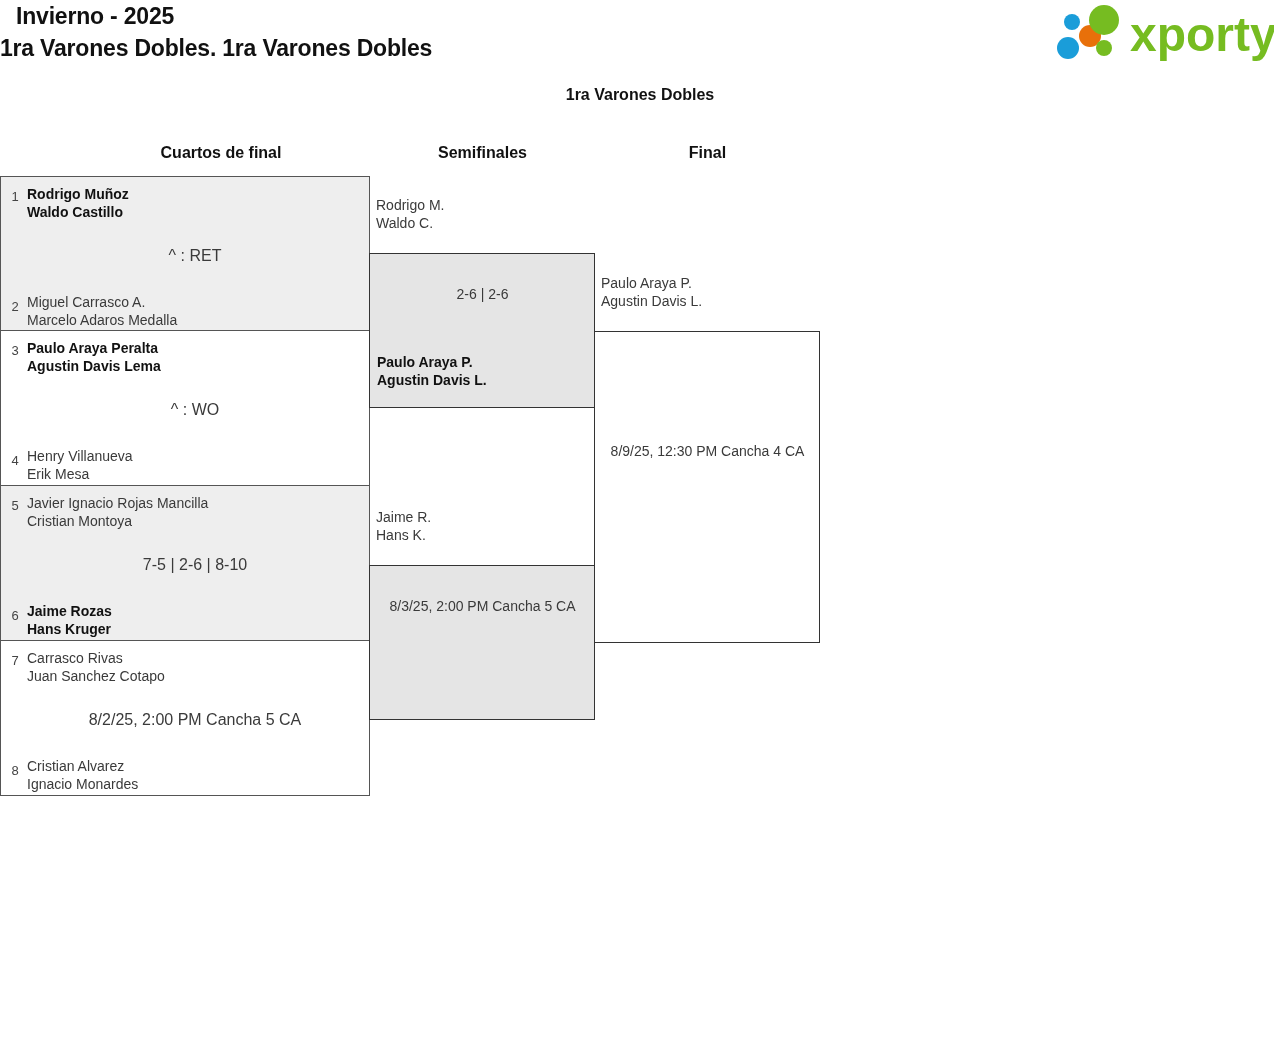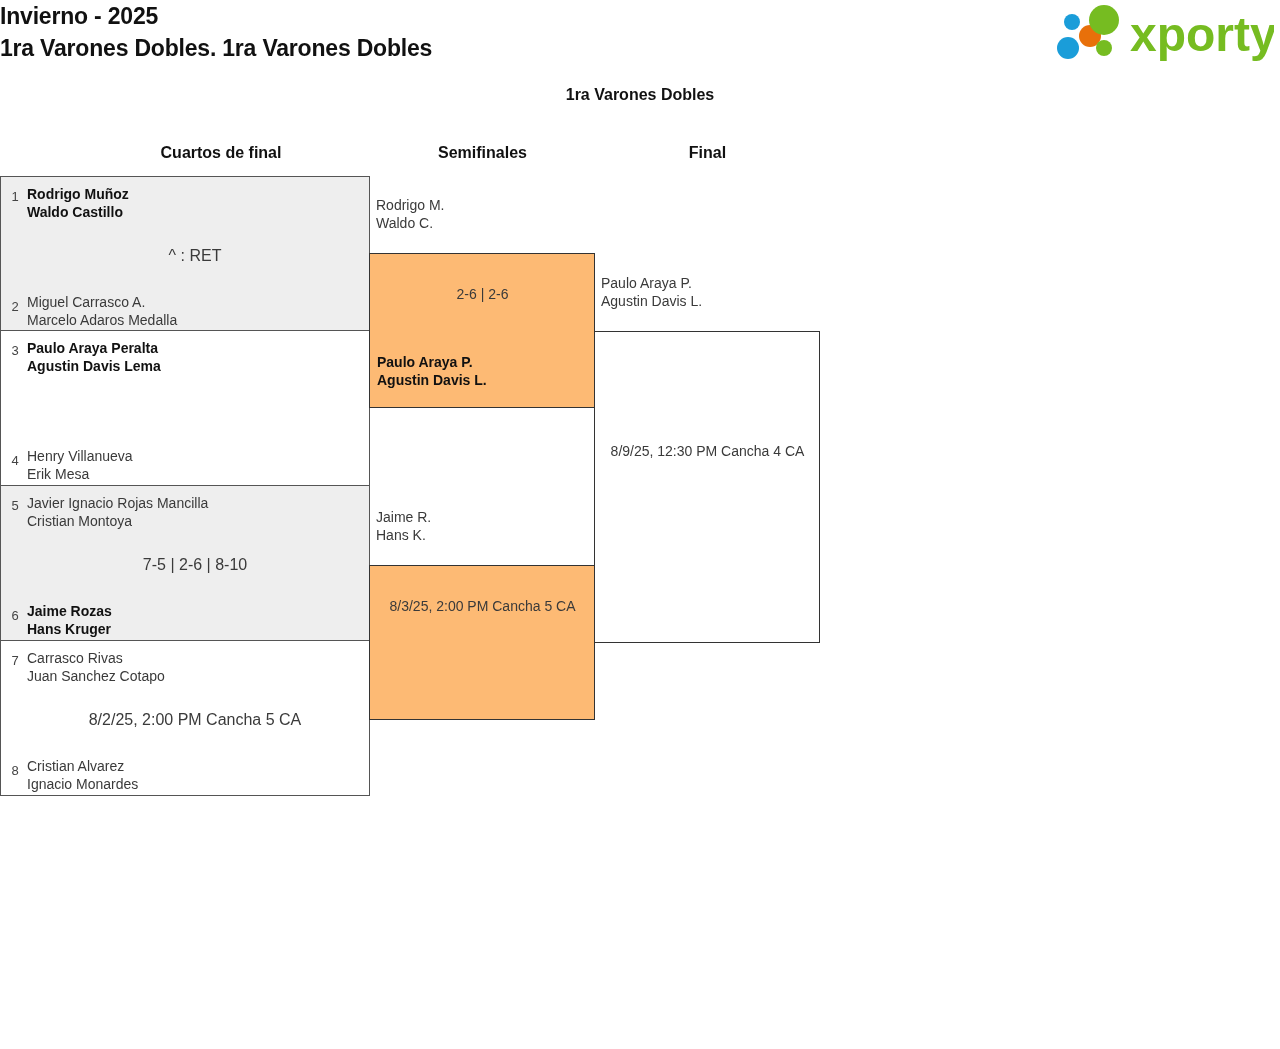--- a/index.html
+++ b/index.html
@@ -19,6 +19,7 @@
     font-size: 23px; font-weight: 700; line-height: 29px;
     color: #111111; letter-spacing: -0.2px;
     white-space: nowrap;
+    padding-left: 16px;
   }
   .hdr-sub {
     position: absolute; left: 0; top: 34px;

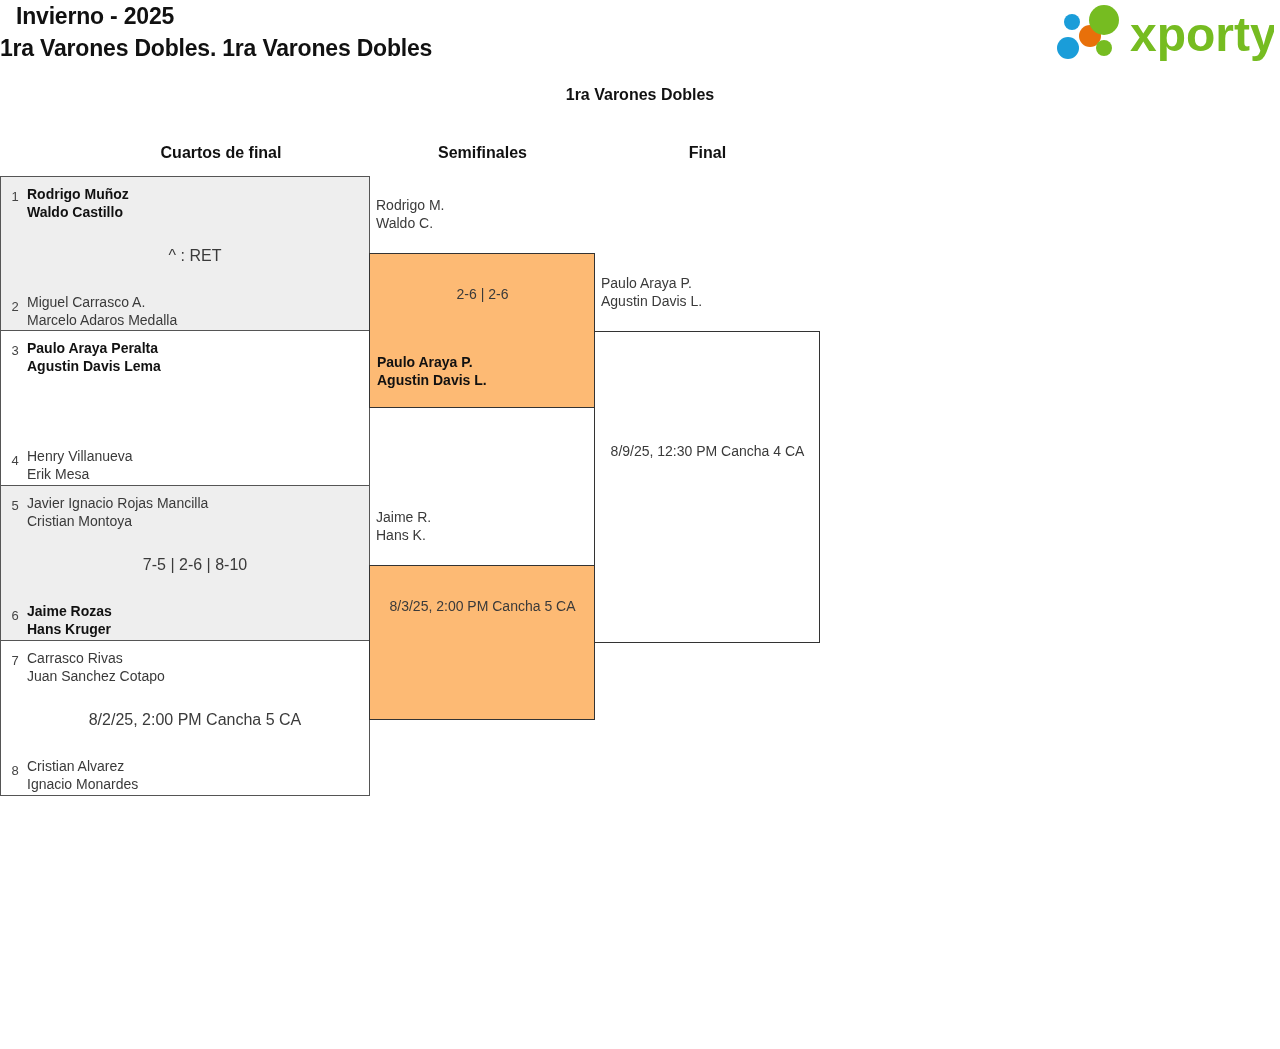--- a/index.html
+++ b/index.html
@@ -92,7 +92,7 @@
   .sf-box {
     position: absolute;
     border: 1px solid #333333;
-    background: #fdba74;
+    background: #e5e5e5;
   }
   .sf-team {
     position: absolute; left: 7px;

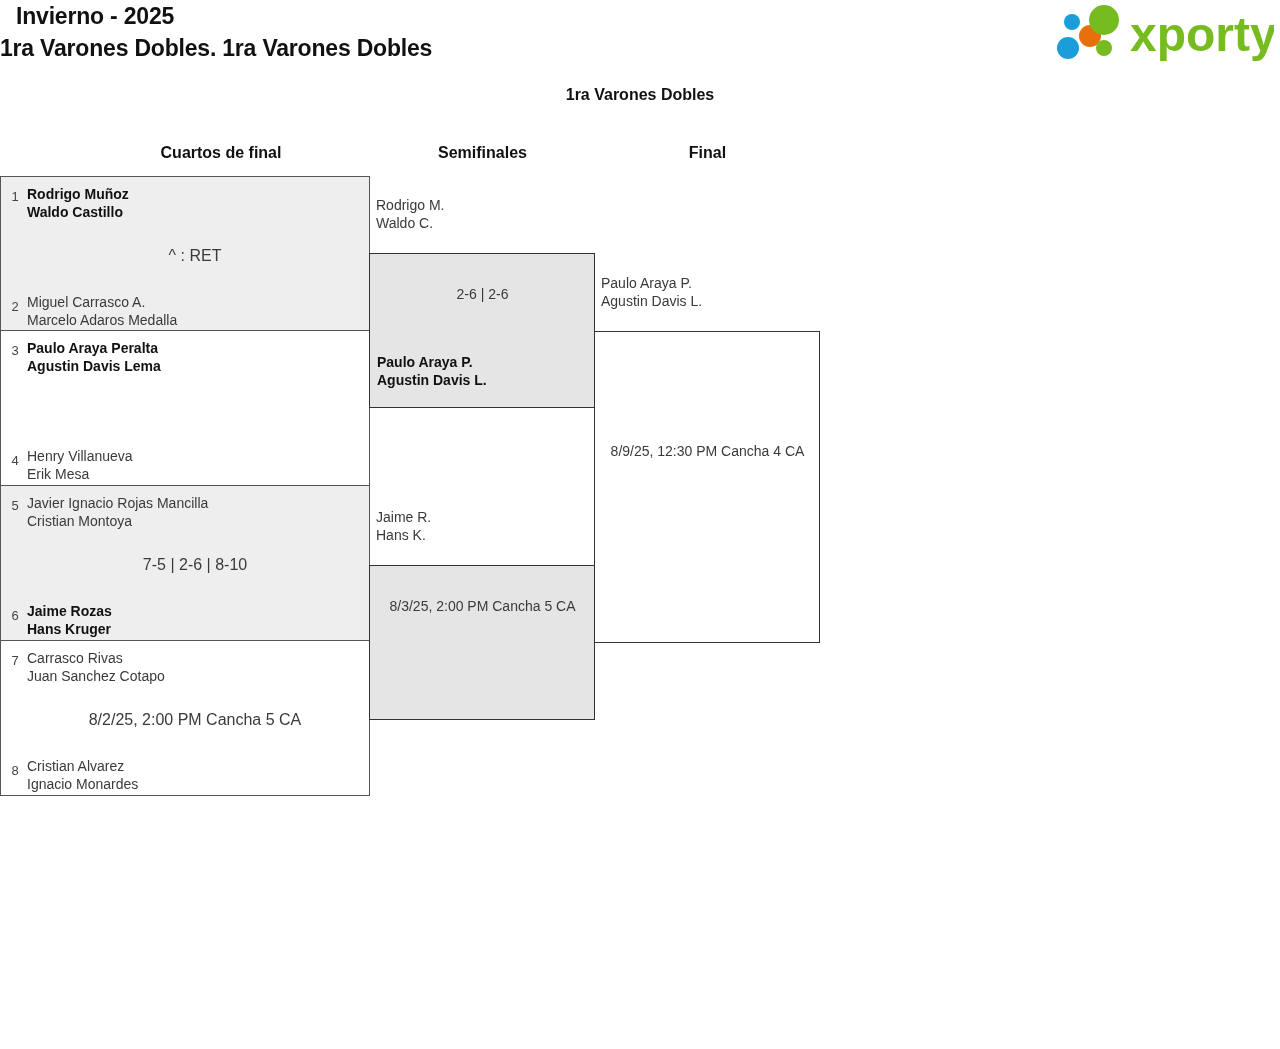--- a/index.html
+++ b/index.html
@@ -176,6 +176,7 @@
           <span class="ln">Paulo Araya Peralta</span>
           <span class="ln">Agustin Davis Lema</span>
         </div>
+        <div class="qf-score">^ : WO</div>
         <div class="seed qf-bot-seed">4</div>
         <div class="team qf-bot-team">
           <span class="ln">Henry Villanueva</span>

